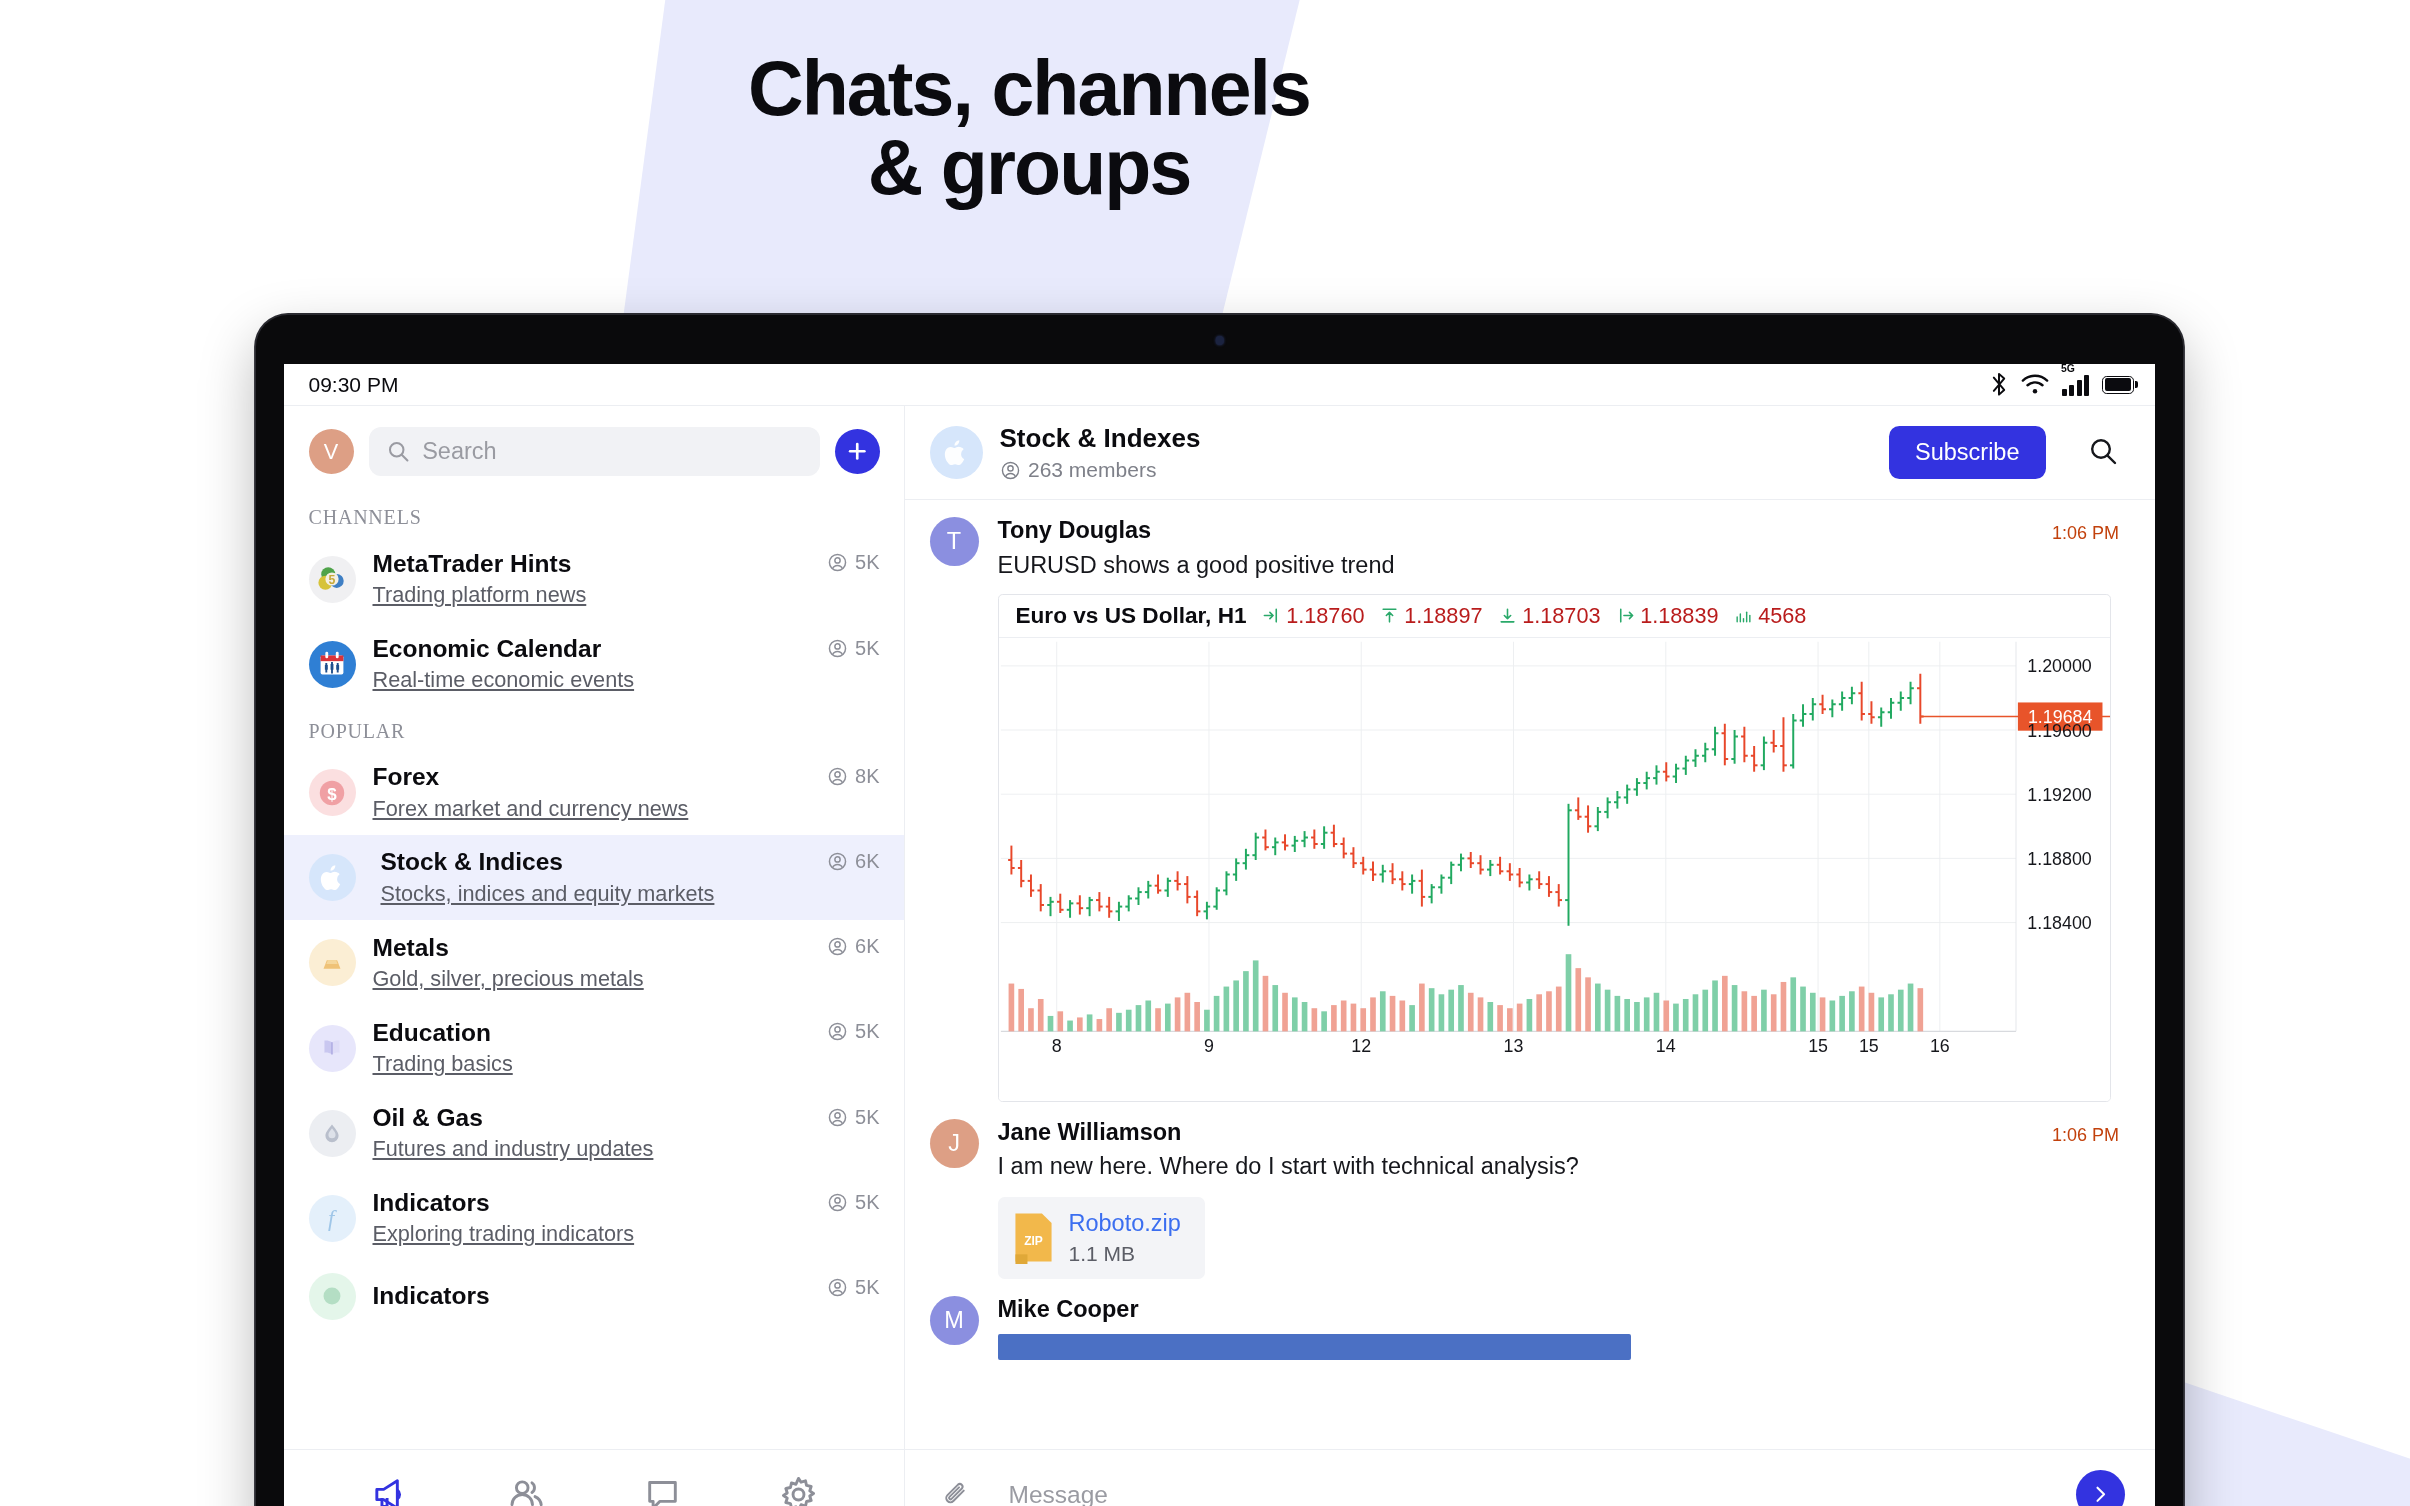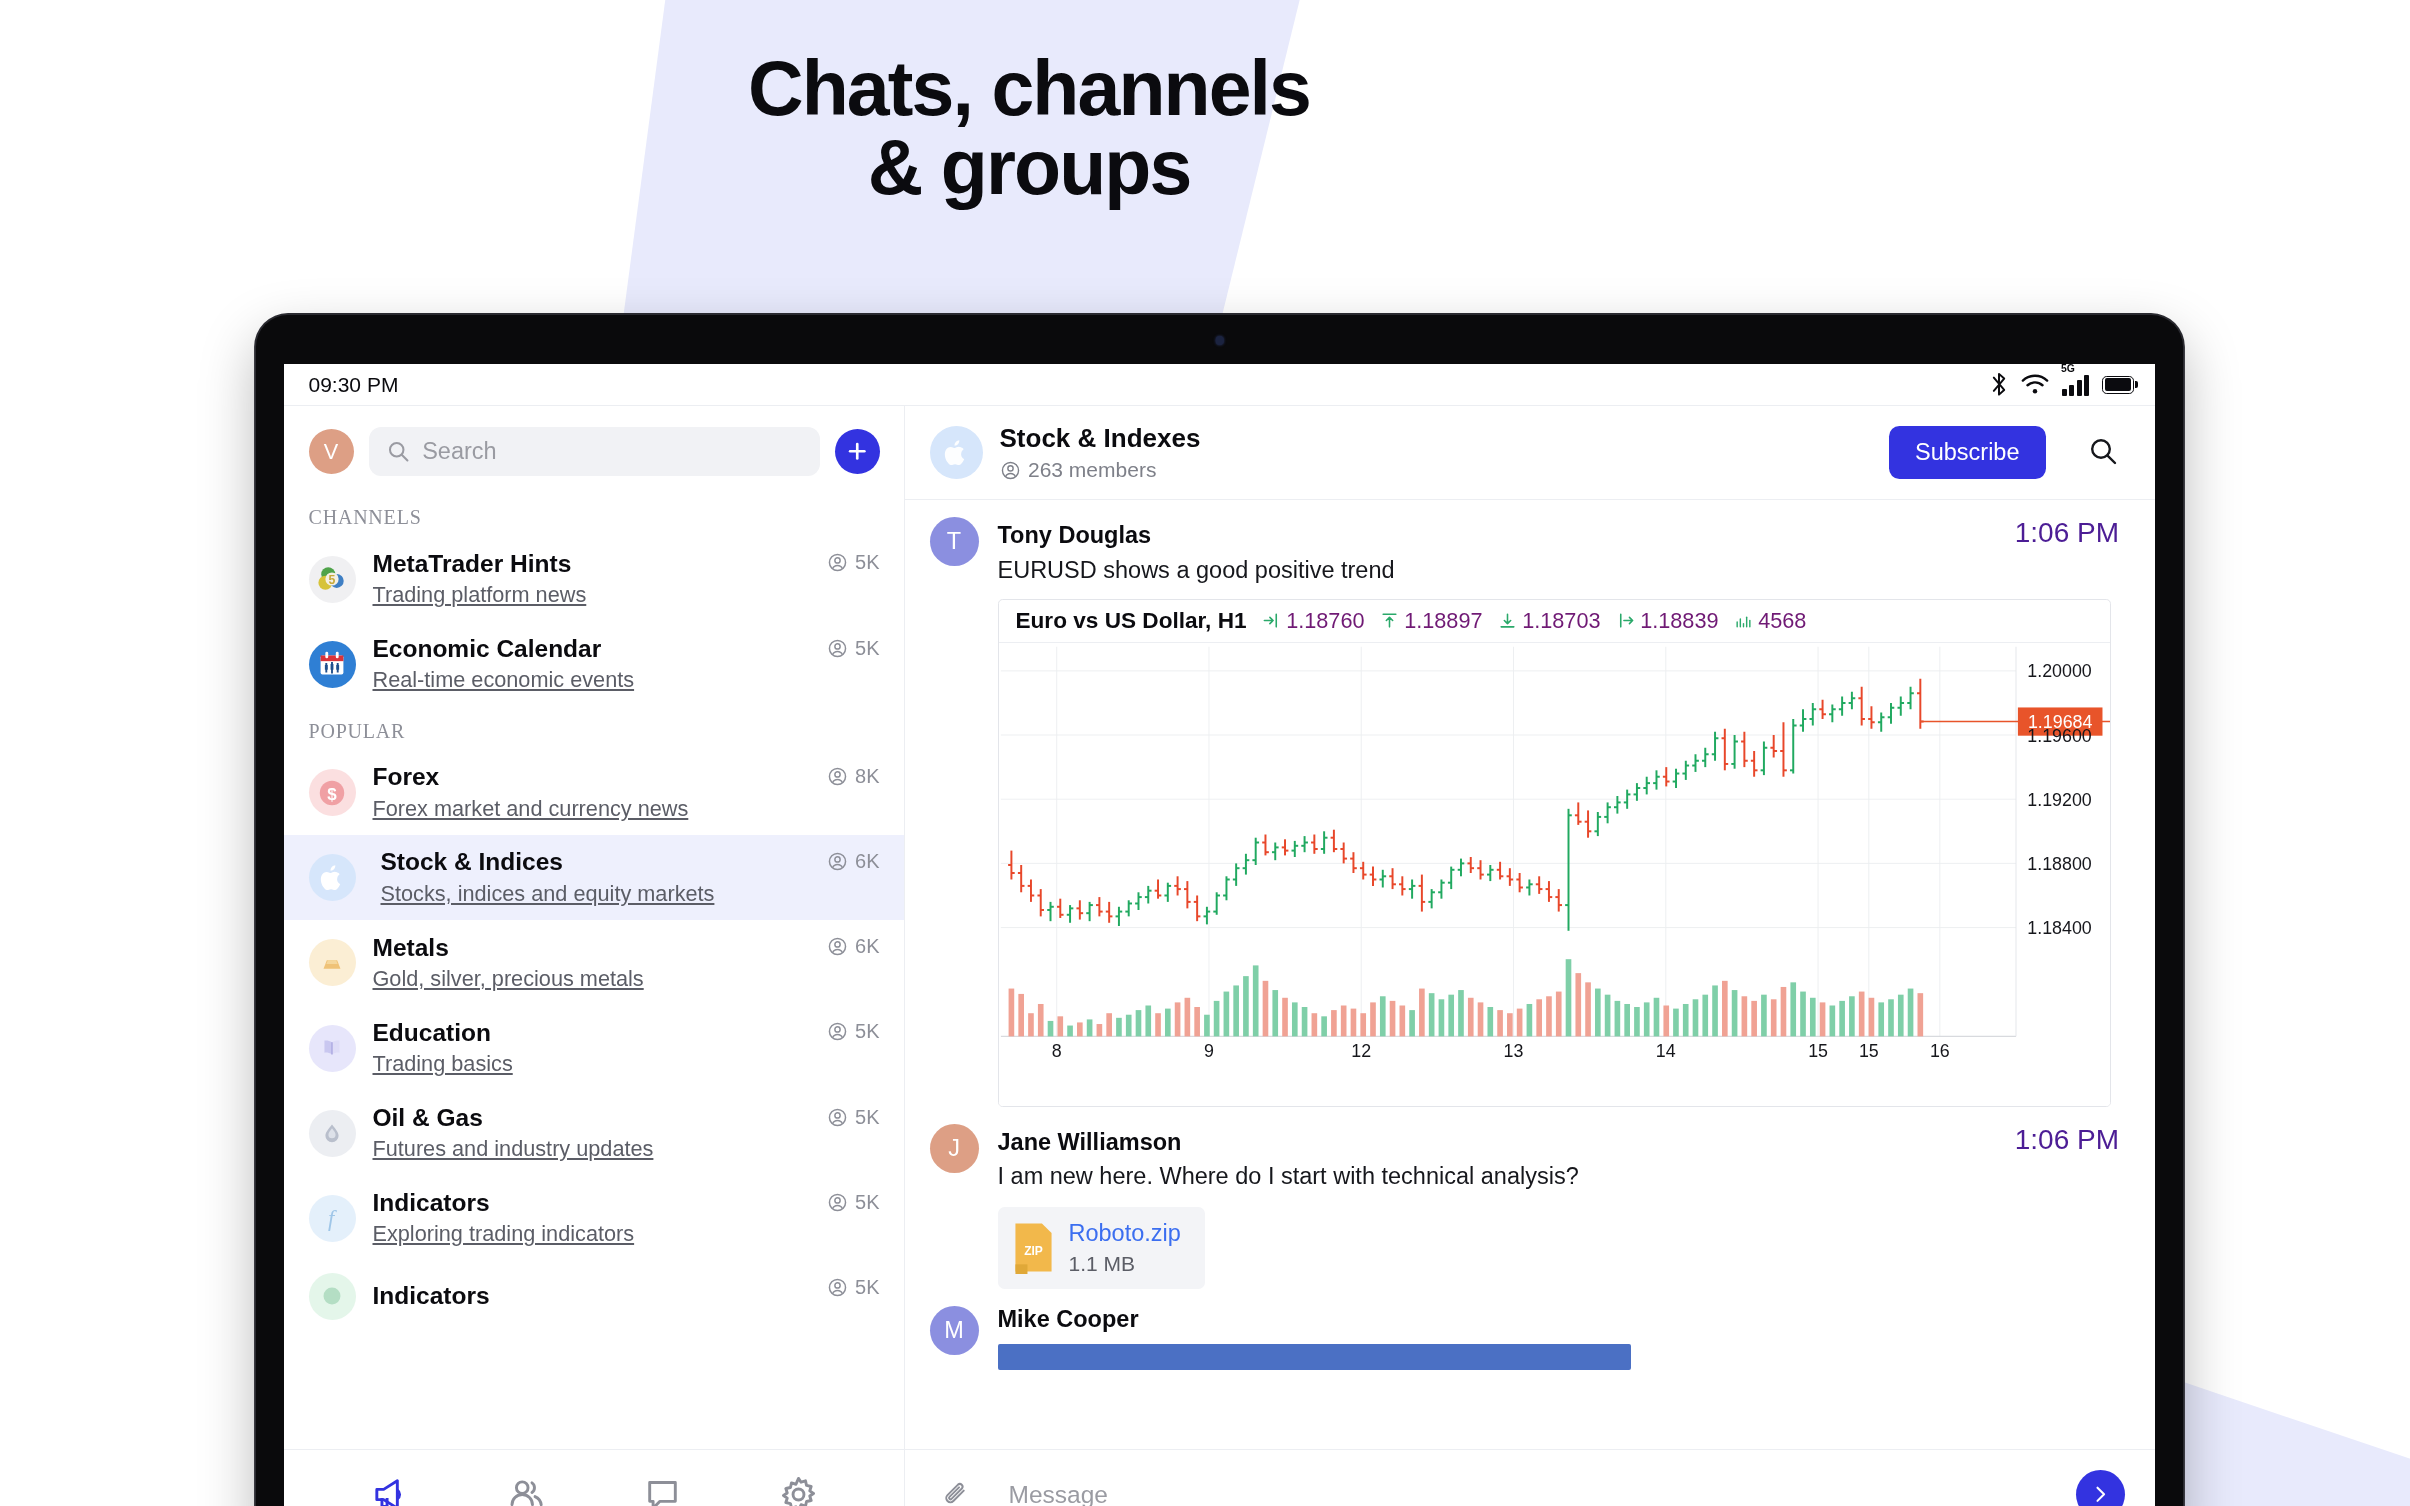--- a/index.html
+++ b/index.html
@@ -157,7 +157,7 @@
   .msg-body{flex:1;min-width:0;}
   .msg-top{display:flex;align-items:flex-end;}
   .msg-name{font-size:23.5px;font-weight:bold;color:#0b0b0f;}
-  .msg-time{margin-left:auto;font-size:28px;color:#4c1d95;}
+  .msg-time{margin-left:auto;font-size:18px;color:#c2410c;}
   .msg-text{font-size:23.5px;color:#16171c;margin-top:7.5px;}
 
   

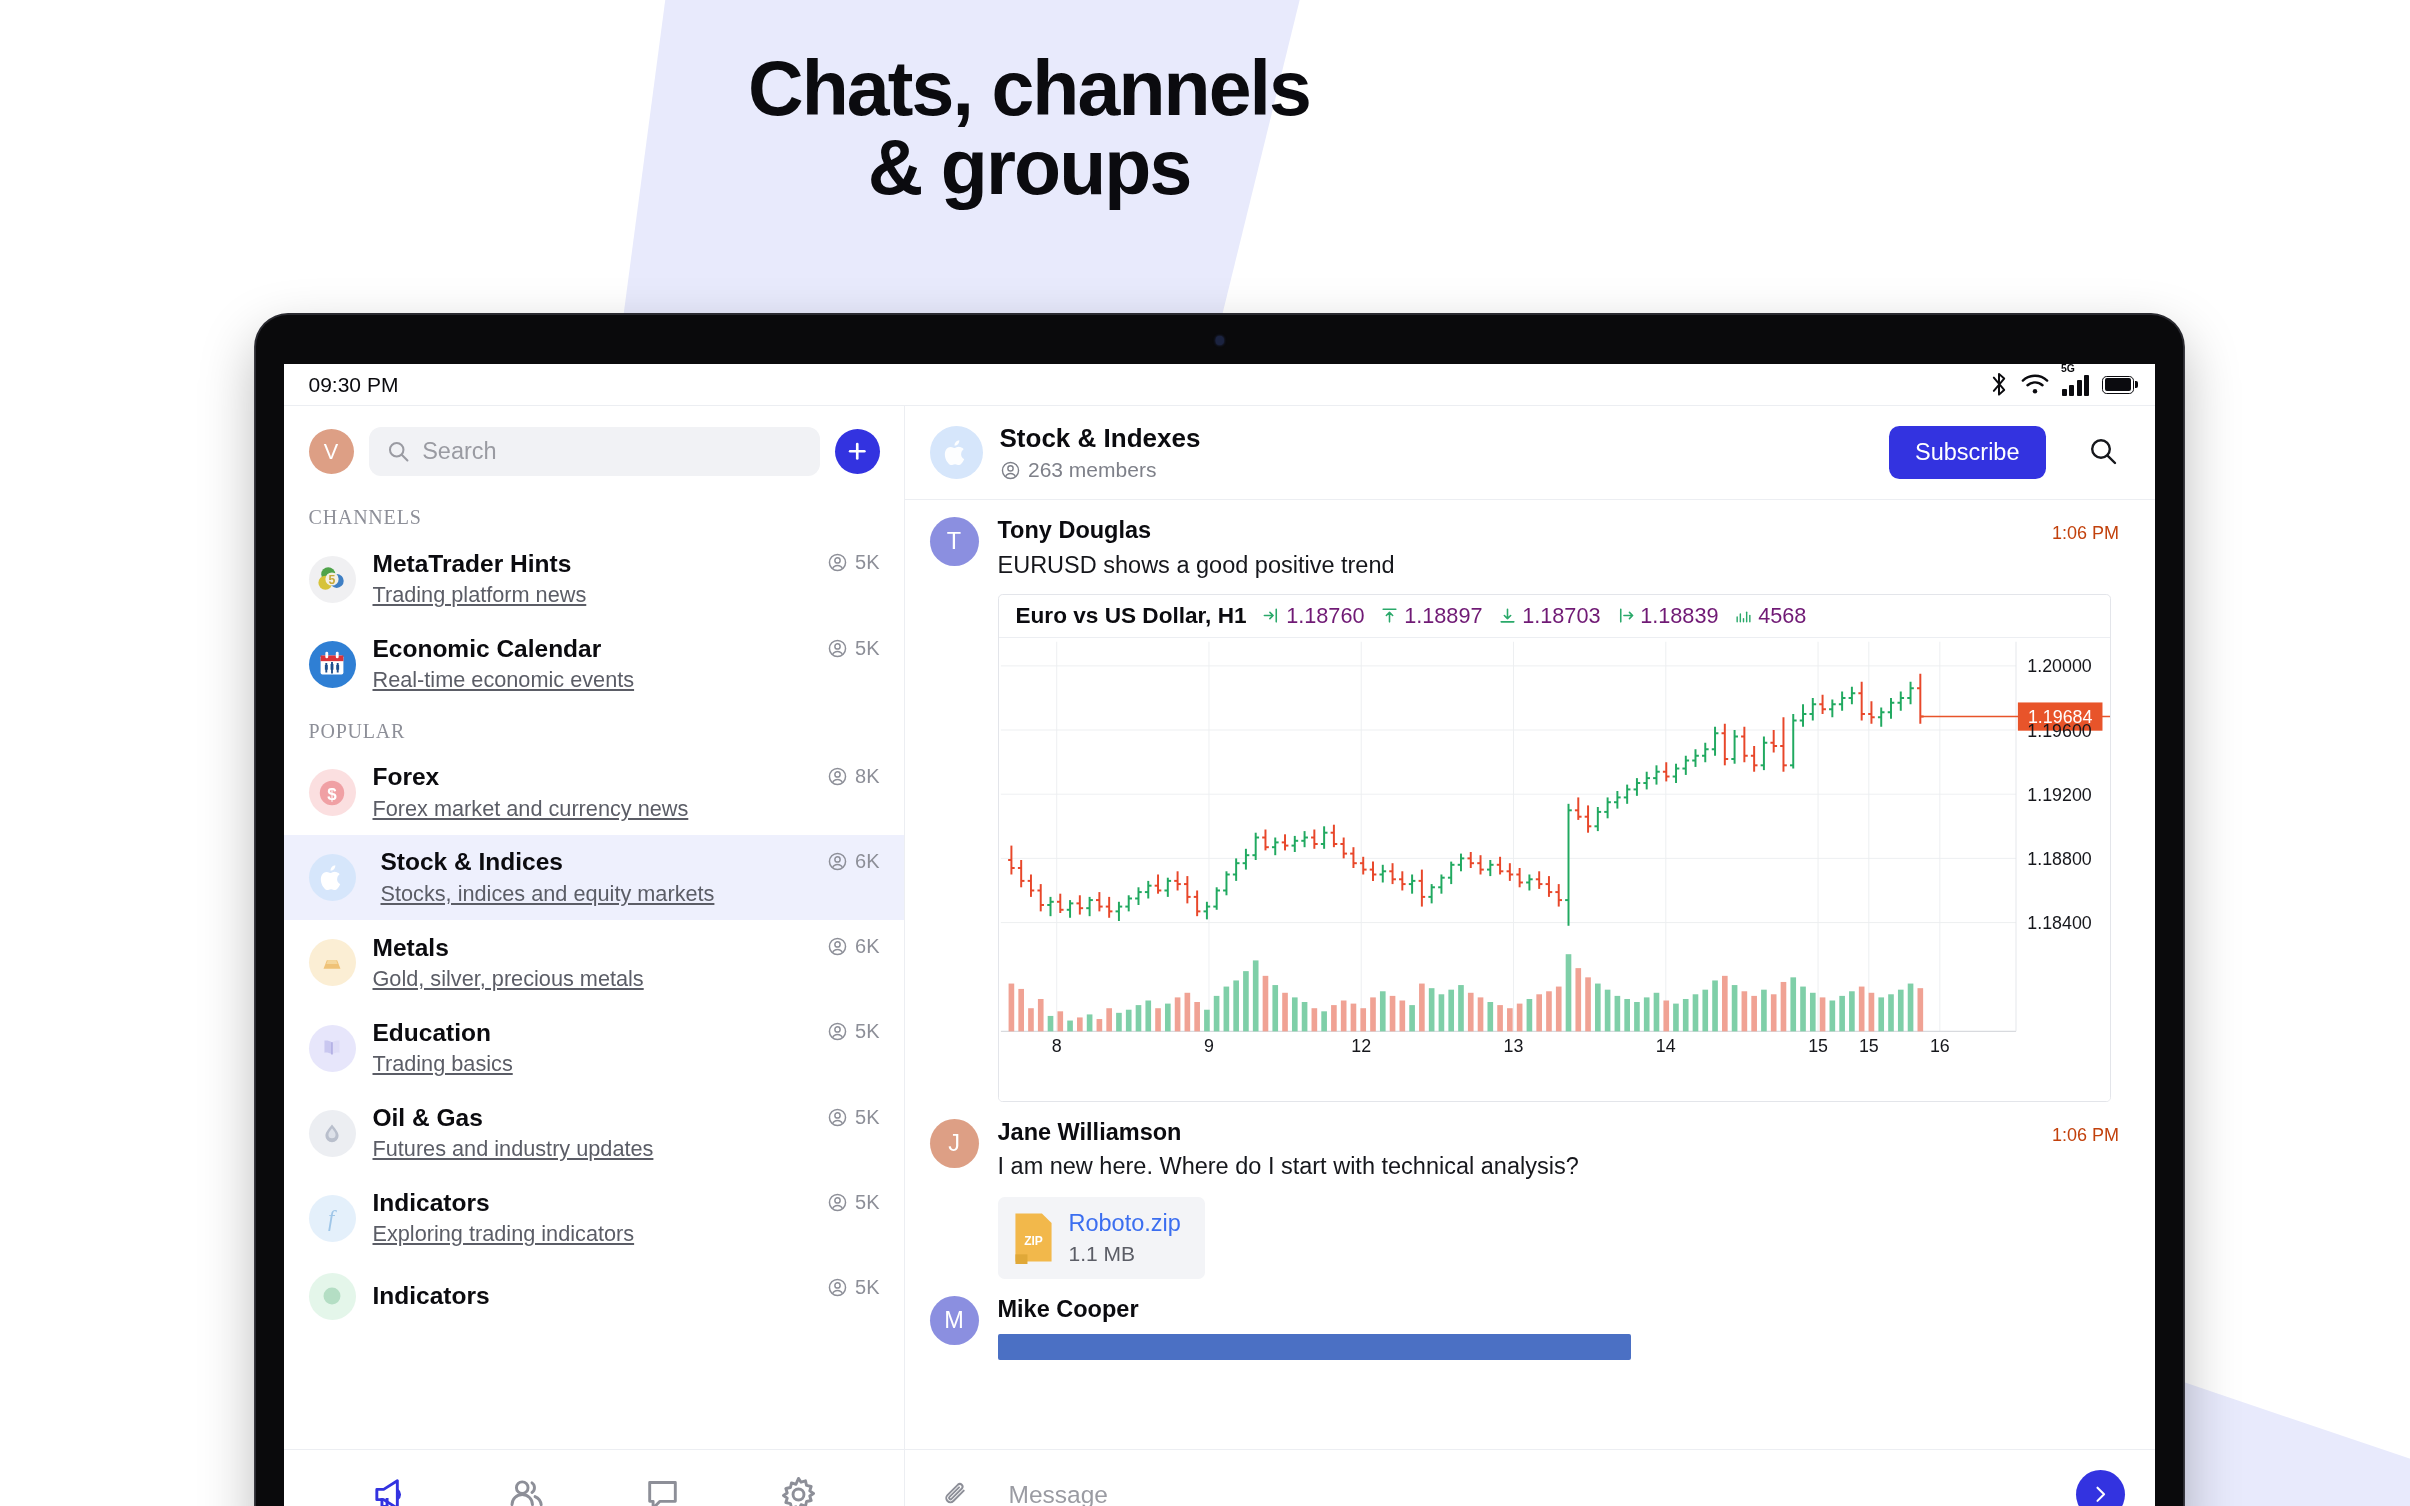--- a/index.html
+++ b/index.html
@@ -171,7 +171,7 @@
     border-bottom:0.9px solid #eceef2; font-size:22.6px; white-space:nowrap;
   }
   .chart-sym{font-weight:bold;color:#0b0b0f;}
-  .ohlc{display:flex;align-items:center;gap:5.6px;color:#701a75;font-size:21.7px;}
+  .ohlc{display:flex;align-items:center;gap:5.6px;color:#b91c1c;font-size:21.7px;}
   .ohlc svg{display:block;}
   .plot { position:absolute; left:0; right:0; top:43px; bottom:0; }
   .plot svg{display:block;width:100%;height:100%;}

